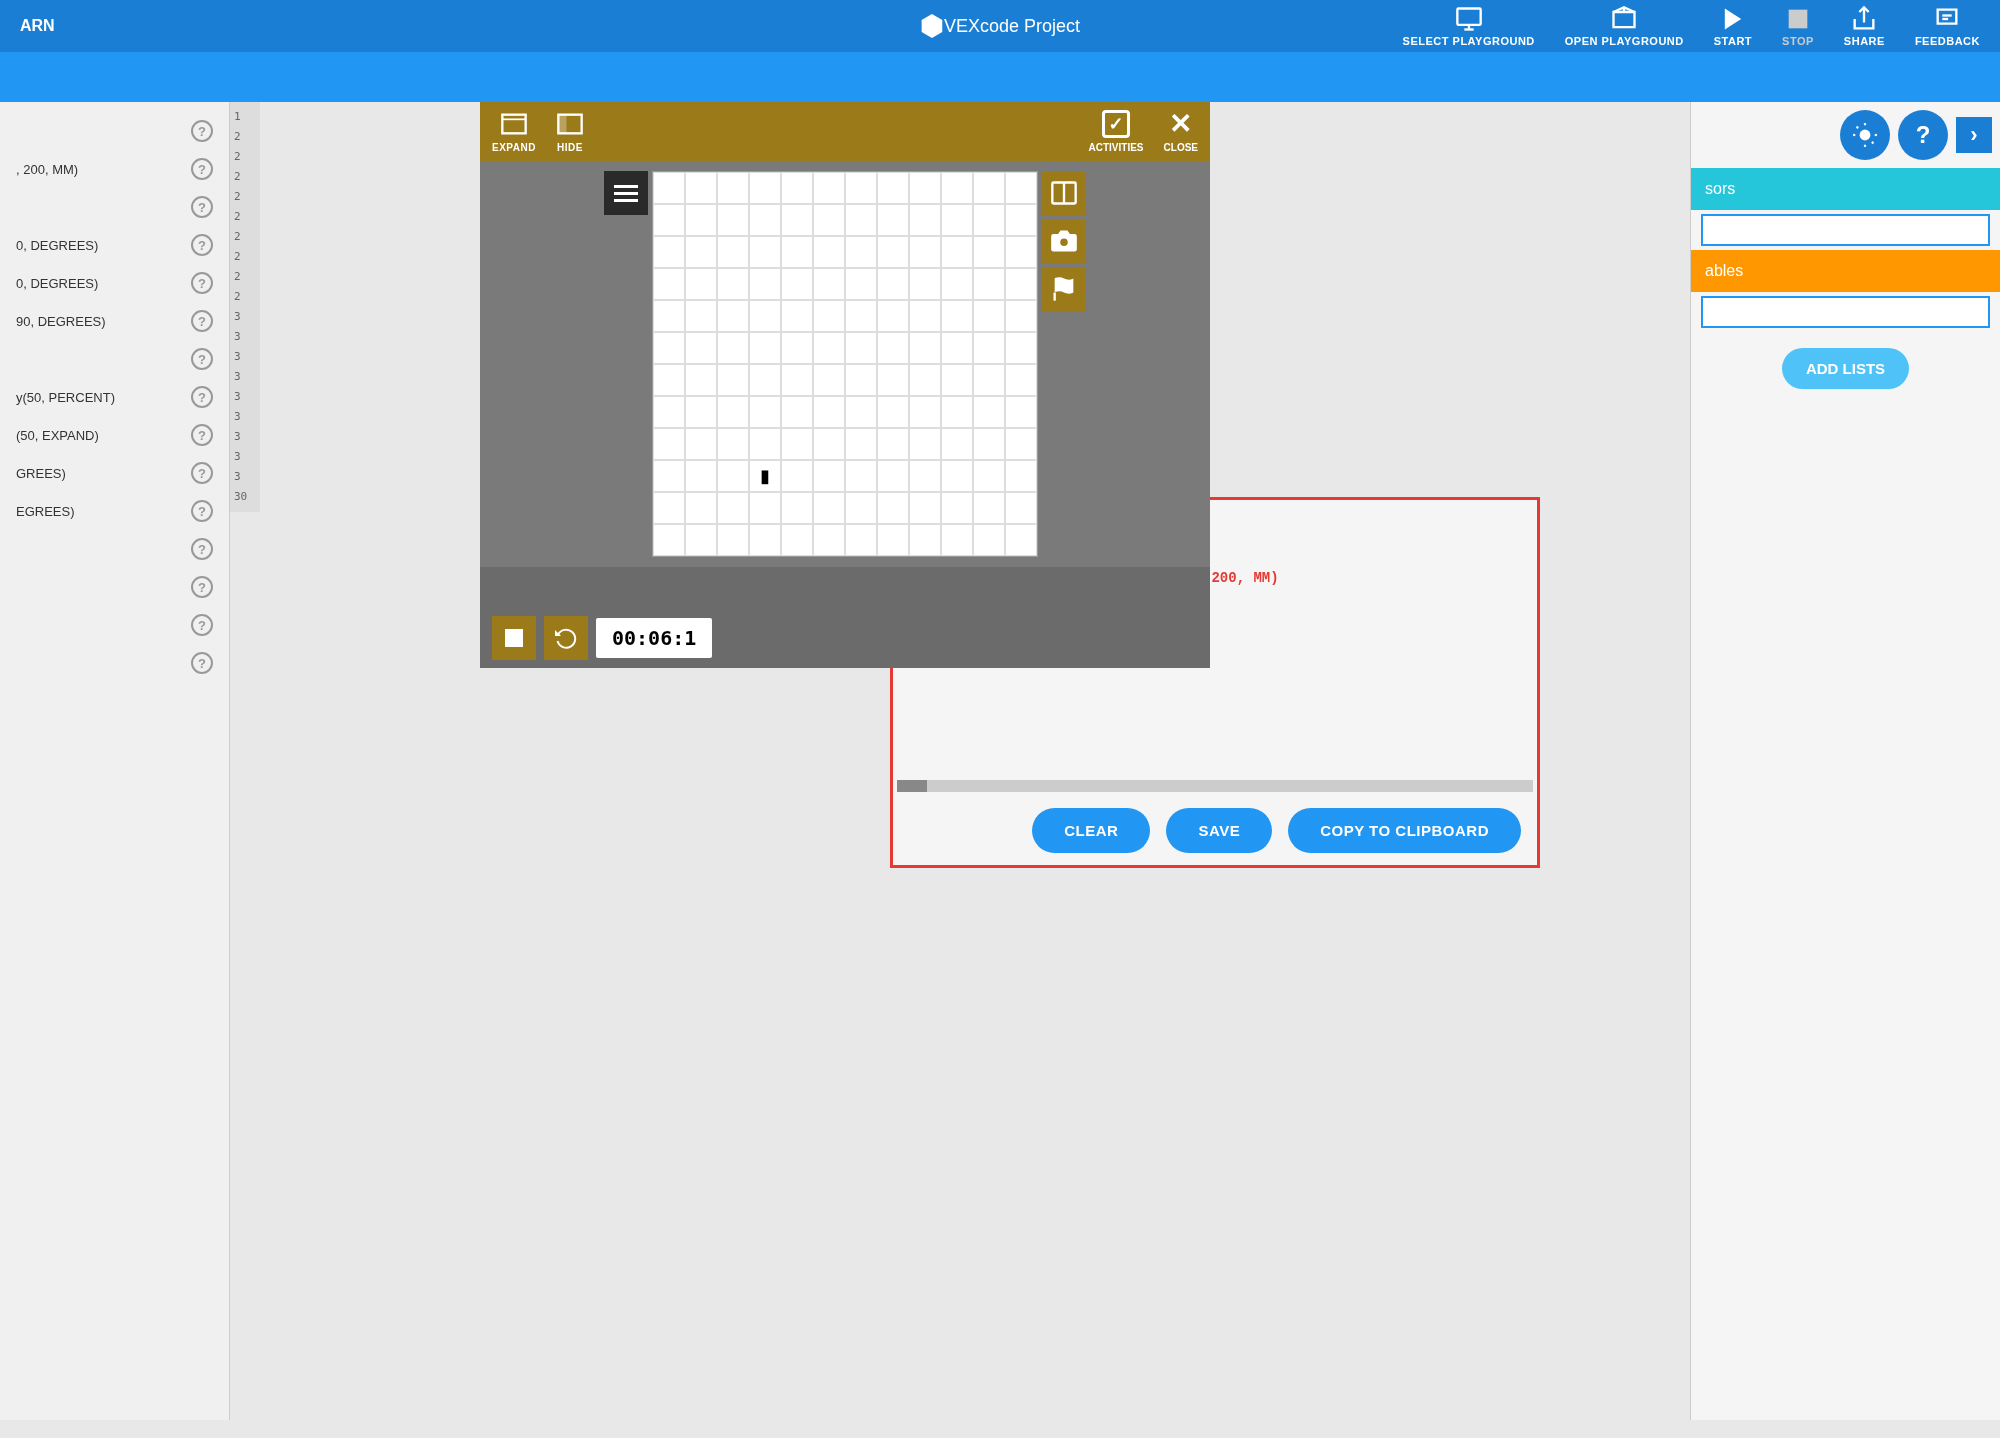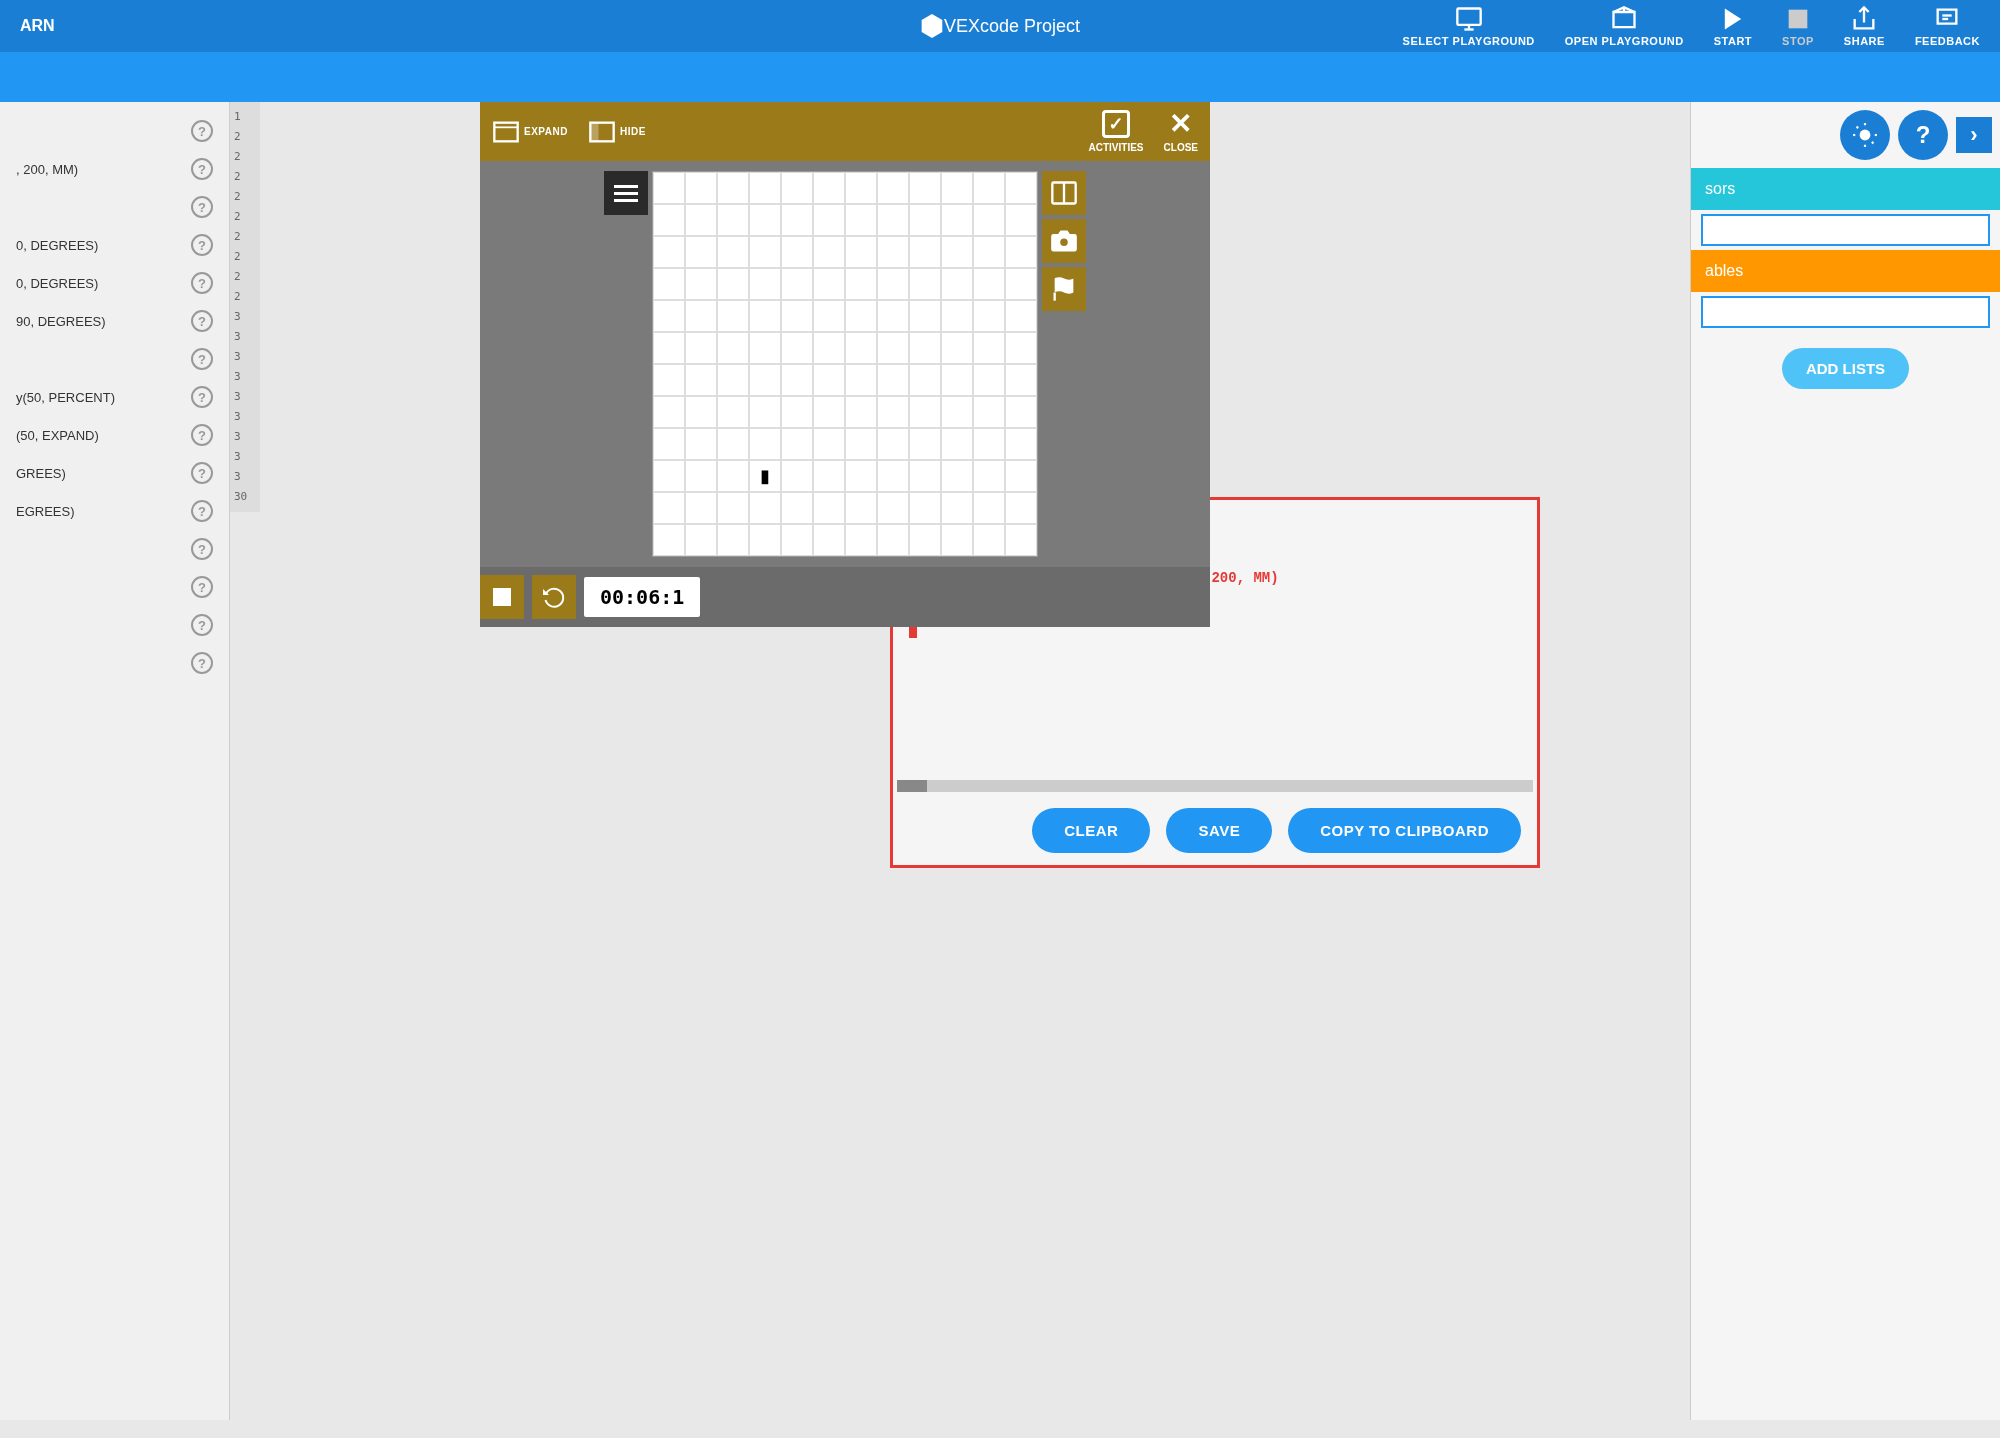--- a/index.html
+++ b/index.html
@@ -128,7 +128,7 @@
     }
     .pg-tool {
       display: flex;
-      flex-direction: row;
+      flex-direction: column;
       align-items: center;
       gap: 4px;
       cursor: pointer;

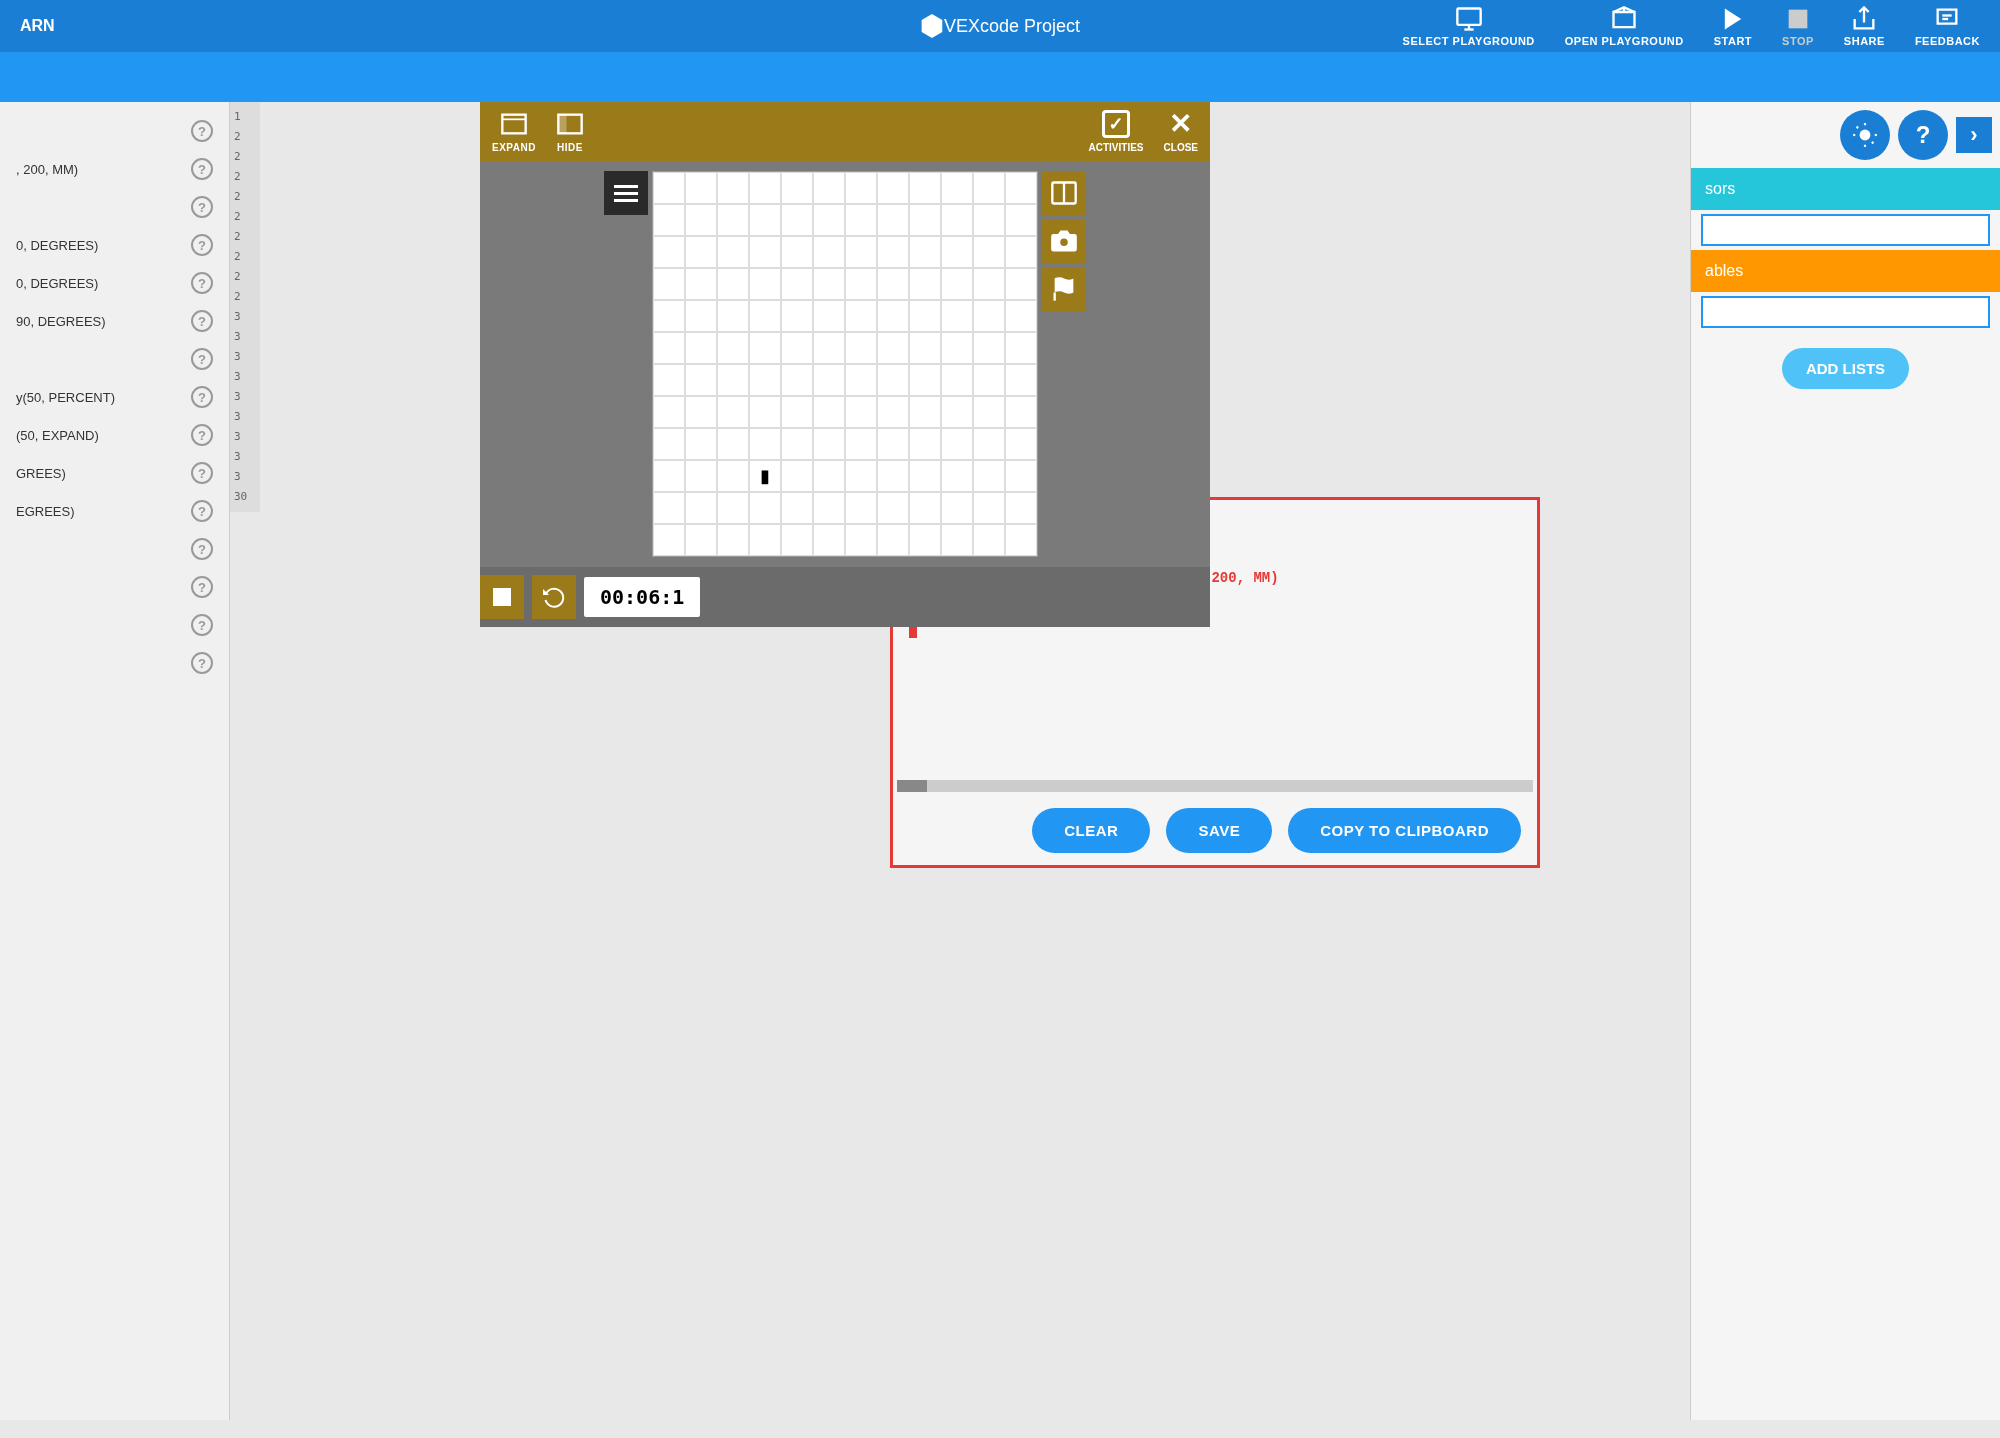--- a/index.html
+++ b/index.html
@@ -179,8 +179,9 @@
       background: #6b6b6b;
       display: flex;
       align-items: center;
-      padding: 8px 0;
+      padding: 8px 12px;
       gap: 8px;
+      margin-top: 41px;
     }
     .pg-btn {
       width: 44px; height: 44px;

